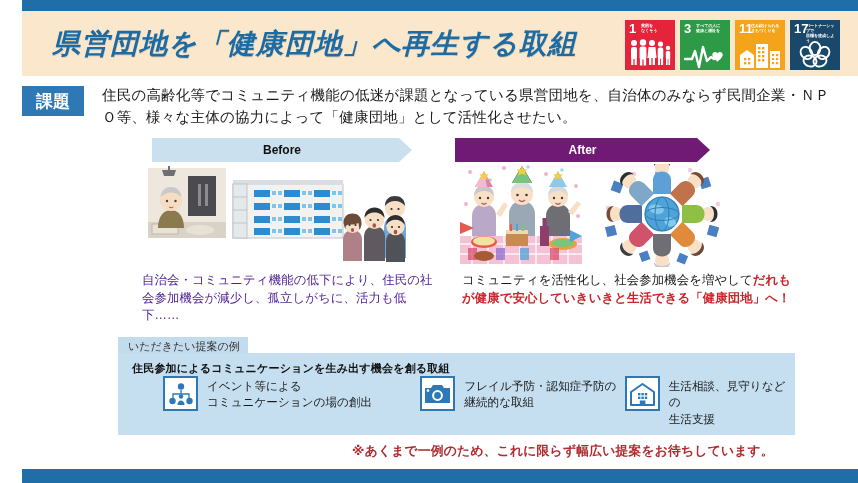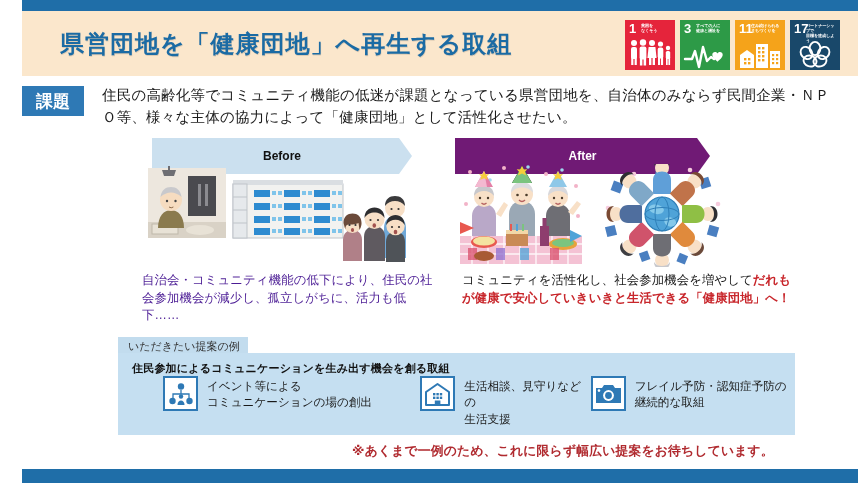--- a/index.html
+++ b/index.html
@@ -32,12 +32,13 @@
   }
   .title-text {
     color: #1B6BA4;
-    font-size: 24px;
+    font-size: 28px;
     font-weight: bold;
     letter-spacing: 1px;
-    margin-left: 38px;
+    margin-left: 30px;
     white-space: nowrap;
     text-shadow: 0.5px 0.5px 0 rgba(0,0,0,0.12);
+    font-style: italic;
   }
   .sdg-row {
     position: absolute; right: 18px; top: 9px;

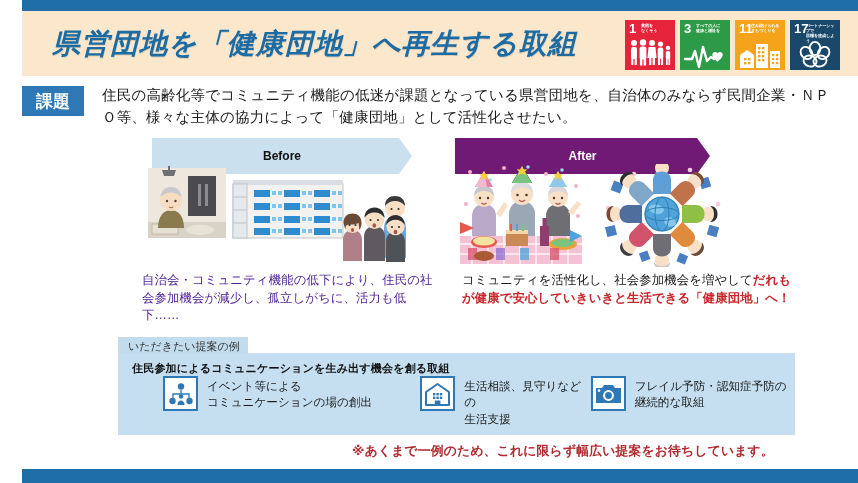--- a/index.html
+++ b/index.html
@@ -92,7 +92,7 @@
 
   
   .ba-banner {
-    position: absolute; height: 36px;
+    position: absolute; height: 24px;
     display: flex; align-items: center; justify-content: center;
     font-size: 12px; font-weight: bold;
     clip-path: polygon(0 0, calc(100% - 13px) 0, 100% 50%, calc(100% - 13px) 100%, 0 100%);

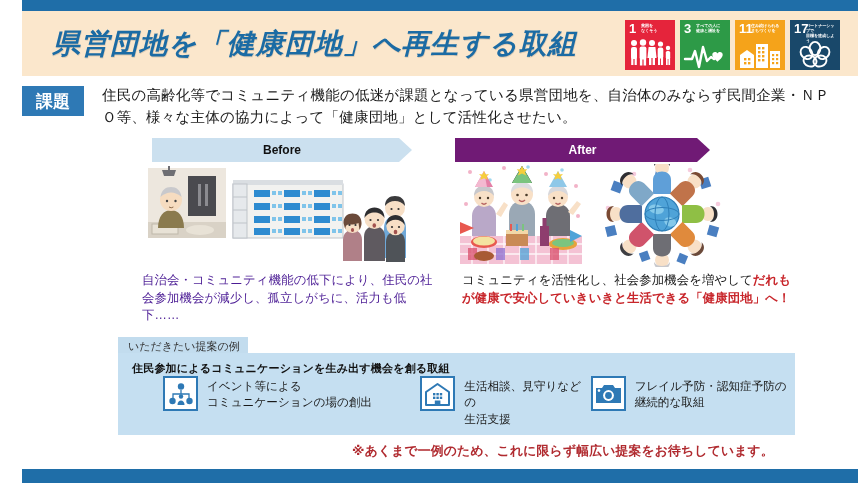--- a/index.html
+++ b/index.html
@@ -584,6 +584,21 @@
       </div>
     </div>
 
+    <div class="prop-item i1">
+      <div class="prop-icon">
+        <svg width="27" height="22" viewBox="0 0 27 22">
+          <path d="M1 5h6l2-3h9l2 3h6v15H1z" fill="#2E79B5"></path>
+          <circle cx="13.5" cy="12.5" r="5.4" fill="#ffffff"></circle>
+          <circle cx="13.5" cy="12.5" r="3.4" fill="#2E79B5"></circle>
+          <circle cx="4" cy="7.6" r="1.3" fill="#ffffff"></circle>
+        </svg>
+      </div>
+      <div class="prop-label">
+        <div>フレイル予防・認知症予防の</div>
+        <div>継続的な取組</div>
+      </div>
+    </div>
+
     <div class="prop-item i2">
       <div class="prop-icon">
         <svg width="27" height="24" viewBox="0 0 27 24">
@@ -605,21 +620,6 @@
       </div>
     </div>
 
-    <div class="prop-item i1">
-      <div class="prop-icon">
-        <svg width="27" height="22" viewBox="0 0 27 22">
-          <path d="M1 5h6l2-3h9l2 3h6v15H1z" fill="#2E79B5"></path>
-          <circle cx="13.5" cy="12.5" r="5.4" fill="#ffffff"></circle>
-          <circle cx="13.5" cy="12.5" r="3.4" fill="#2E79B5"></circle>
-          <circle cx="4" cy="7.6" r="1.3" fill="#ffffff"></circle>
-        </svg>
-      </div>
-      <div class="prop-label">
-        <div>フレイル予防・認知症予防の</div>
-        <div>継続的な取組</div>
-      </div>
-    </div>
-
   </div>
 </div>
 

